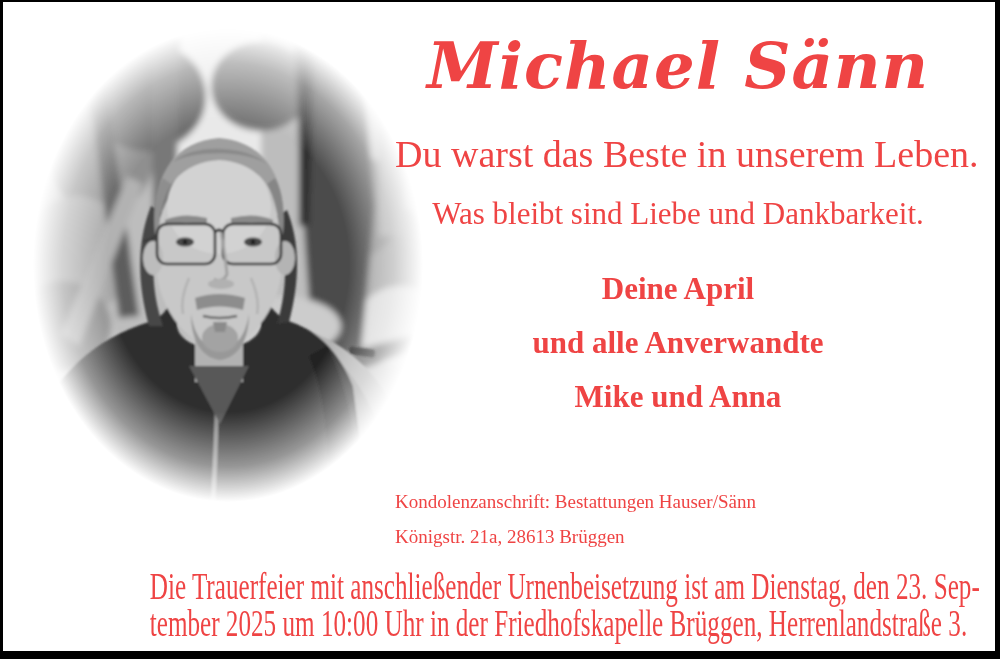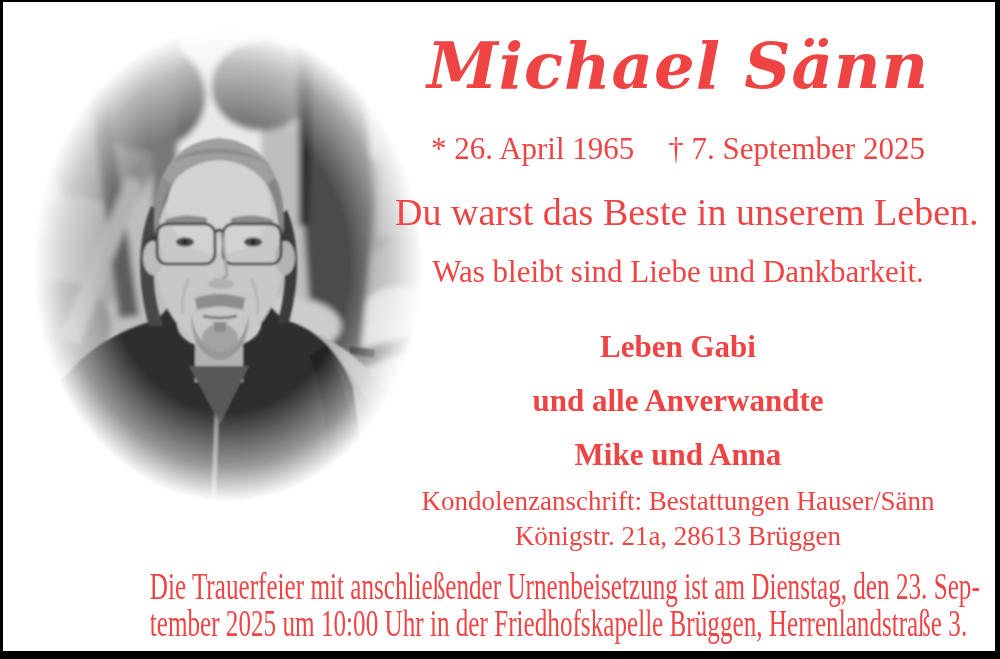--- a/index.html
+++ b/index.html
@@ -138,9 +138,6 @@
 
   <div class="col">
     <div class="title">Michael Sänn</div>
-    <div class="dates">
-      <span>* 26. April 1965</span><span class="gap"></span><span>† 7. September 2025</span>
-    </div>
     <div class="verse1">Du warst das Beste in unserem Leben.</div>
     <div class="verse2">Was bleibt sind Liebe und Dankbarkeit.</div>
     <div class="mourners">

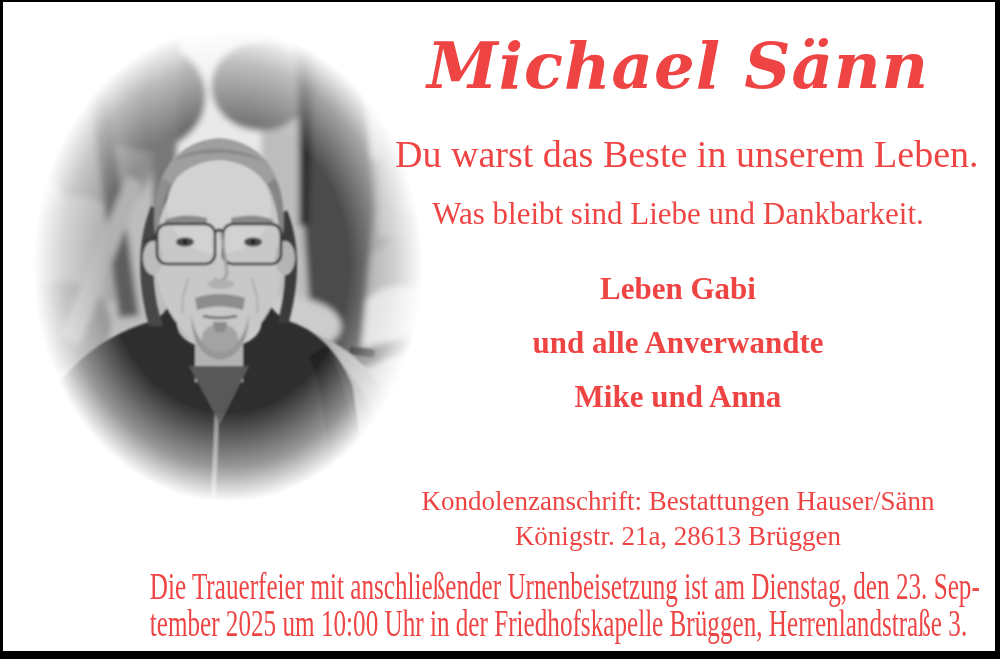--- a/index.html
+++ b/index.html
@@ -141,7 +141,7 @@
     <div class="verse1">Du warst das Beste in unserem Leben.</div>
     <div class="verse2">Was bleibt sind Liebe und Dankbarkeit.</div>
     <div class="mourners">
-      <div>Leben Gabi</div>
+      <div>Deine April</div>
       <div>und alle Anverwandte</div>
       <div>Mike und Anna</div>
     </div>

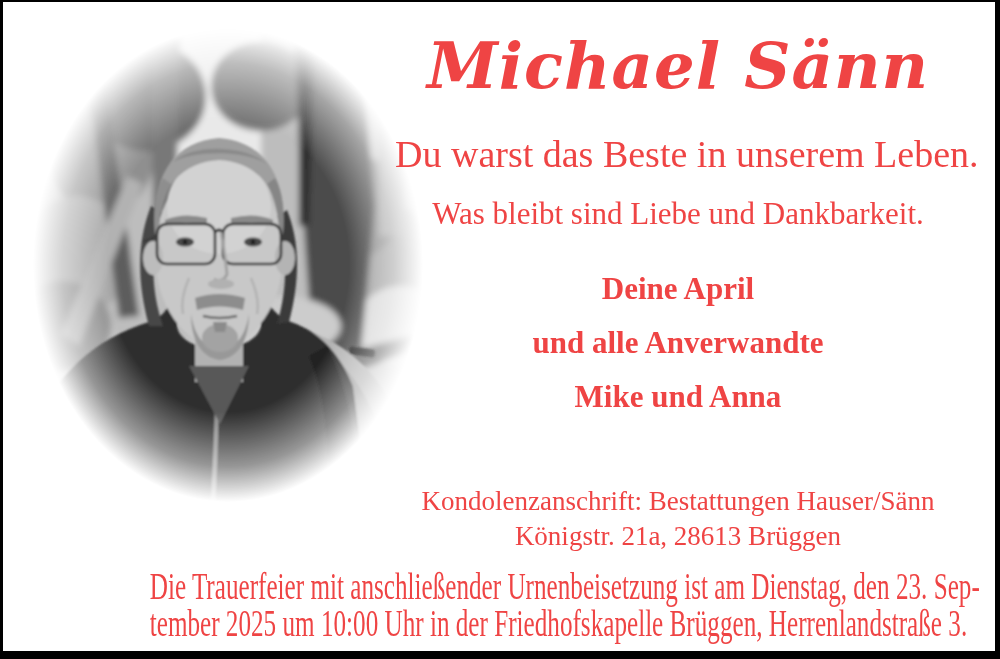--- a/index.html
+++ b/index.html
@@ -30,7 +30,7 @@
   .mourners{margin-top:28px;font-weight:bold;font-size:31px;line-height:54px;}
   .condolence{
     position:absolute;left:392px;top:482px;width:566px;
-    text-align:center;font-size:27px;line-height:35px;
+    font-size:19px;line-height:35px;
   }
   .condolence div{white-space:nowrap;}
   .funeral{

